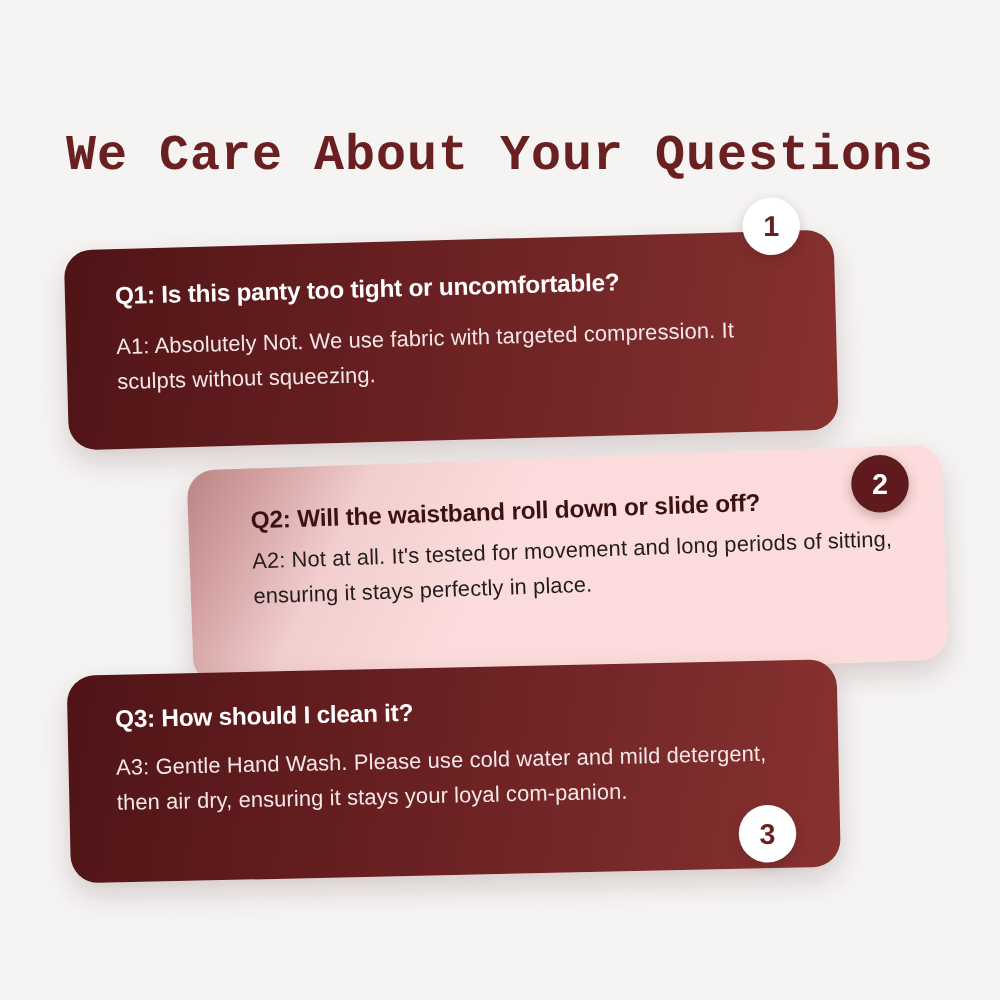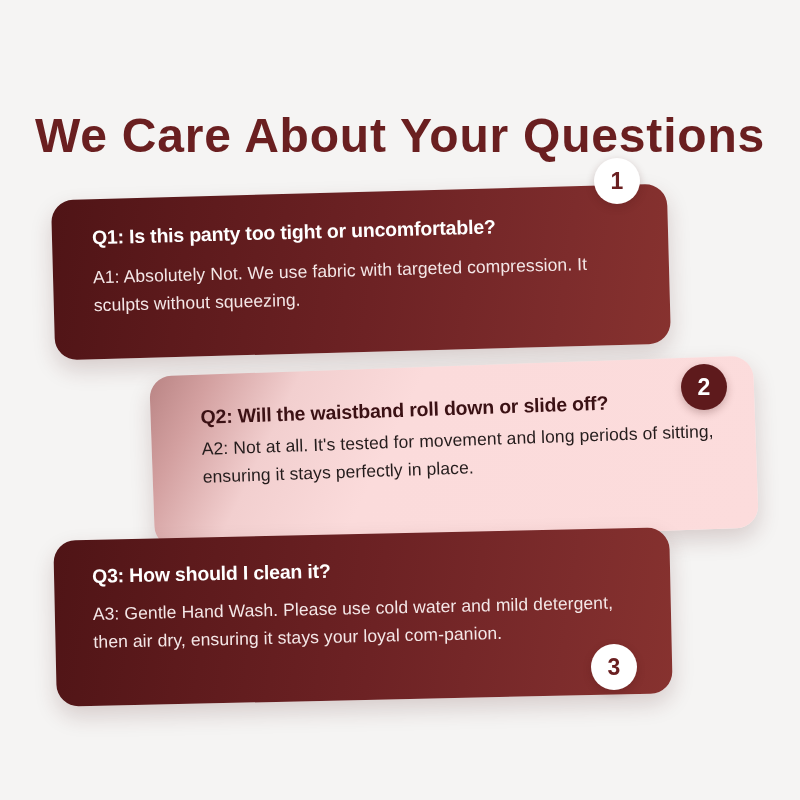--- a/index.html
+++ b/index.html
@@ -29,9 +29,9 @@
     left: 0;
     width: 800px;
     text-align: center;
-    font-family: Liberation Sans, sans-serif;
+    font-family: Liberation Mono, monospace;
     font-weight: 700;
-    font-size: 48px;
+    font-size: 40px;
     letter-spacing: 0.8px;
     color: #6a1f20;
     white-space: nowrap;

